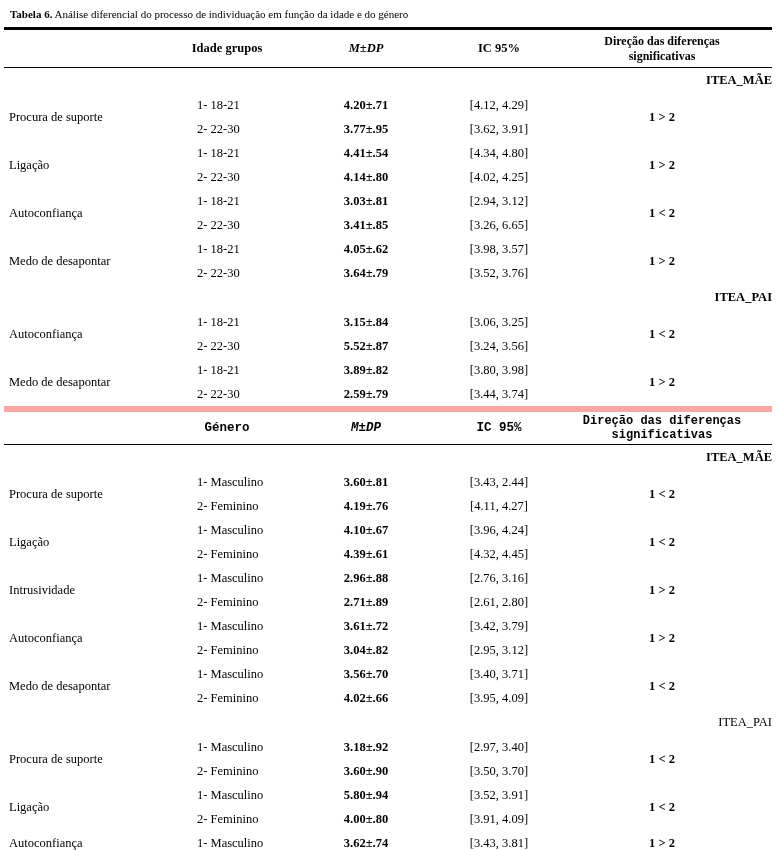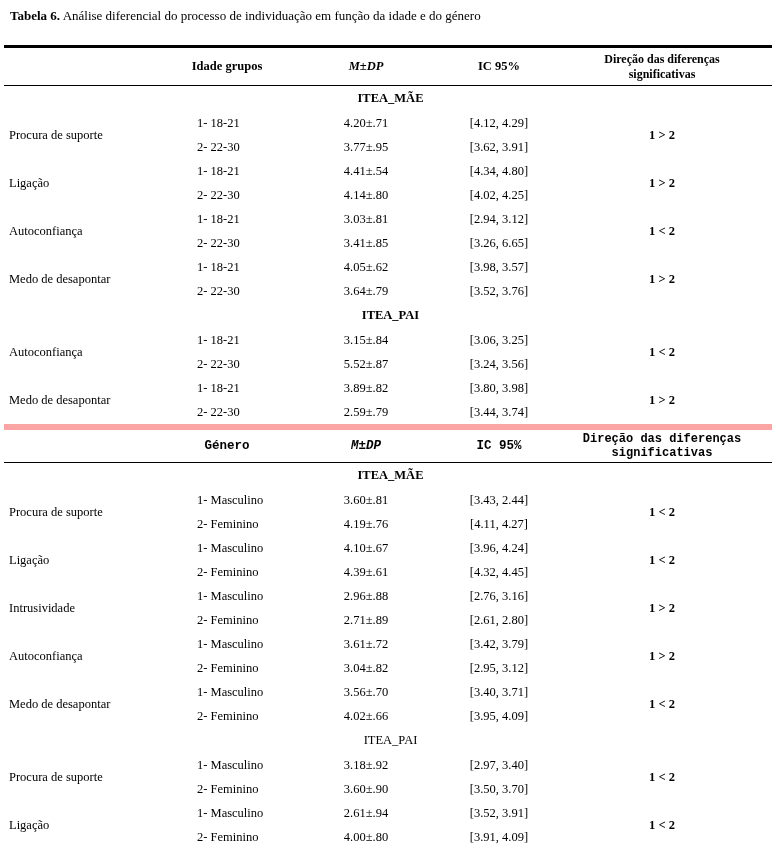--- a/index.html
+++ b/index.html
@@ -15,8 +15,8 @@
   .page { padding: 6px 4px 0 4px; }
 
   .caption {
-    font-size: 13px;
-    margin: 2px 0 21px 6px;
+    font-size: 11px;
+    margin: 2px 0 7px 6px;
     white-space: nowrap;
   }
   .caption .cap-label { font-weight: bold; }

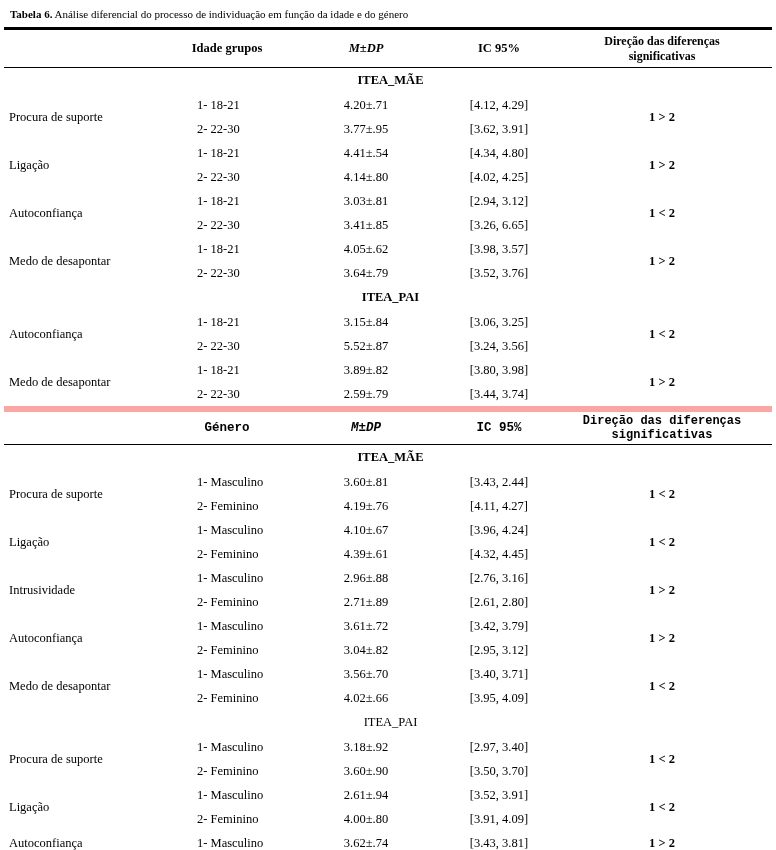--- a/index.html
+++ b/index.html
@@ -43,7 +43,7 @@
 
   tr.section-row td {
     height: 25px;
-    text-align: center;
+    text-align: right;
     padding-left: 5px;
   }
   tr.section-row.bold td { font-weight: bold; }

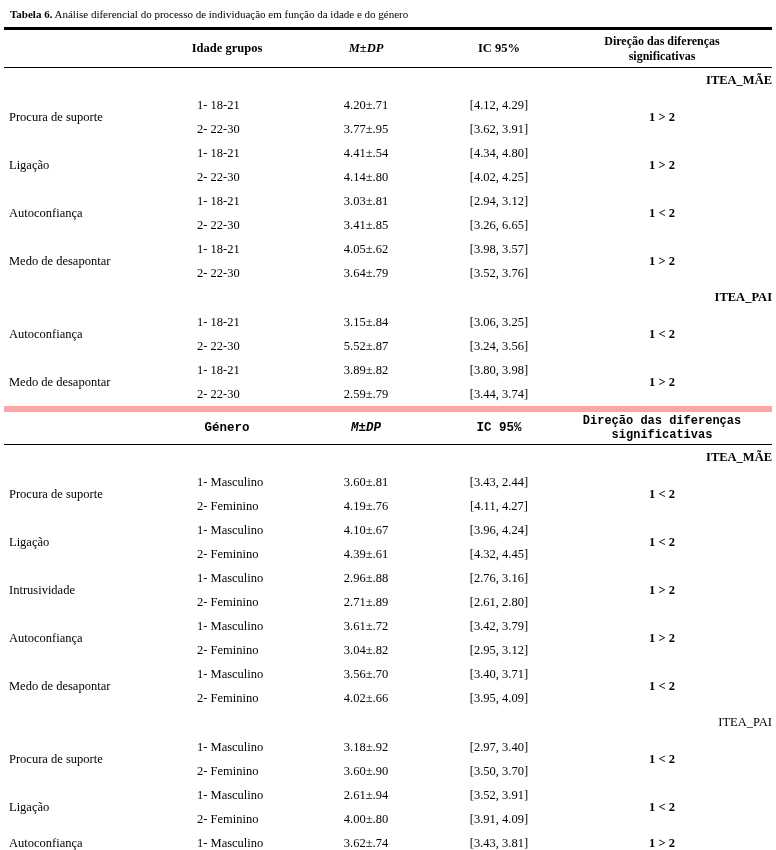--- a/index.html
+++ b/index.html
@@ -37,7 +37,7 @@
 
   td.c-var  { text-align: left; padding-left: 5px; }
   td.c-grp  { text-align: left; padding-left: 29px; }
-  td.c-m    { text-align: center; }
+  td.c-m    { text-align: center; font-weight: bold; }
   td.c-ic   { text-align: center; }
   td.c-dir  { text-align: center; font-weight: bold; }
 

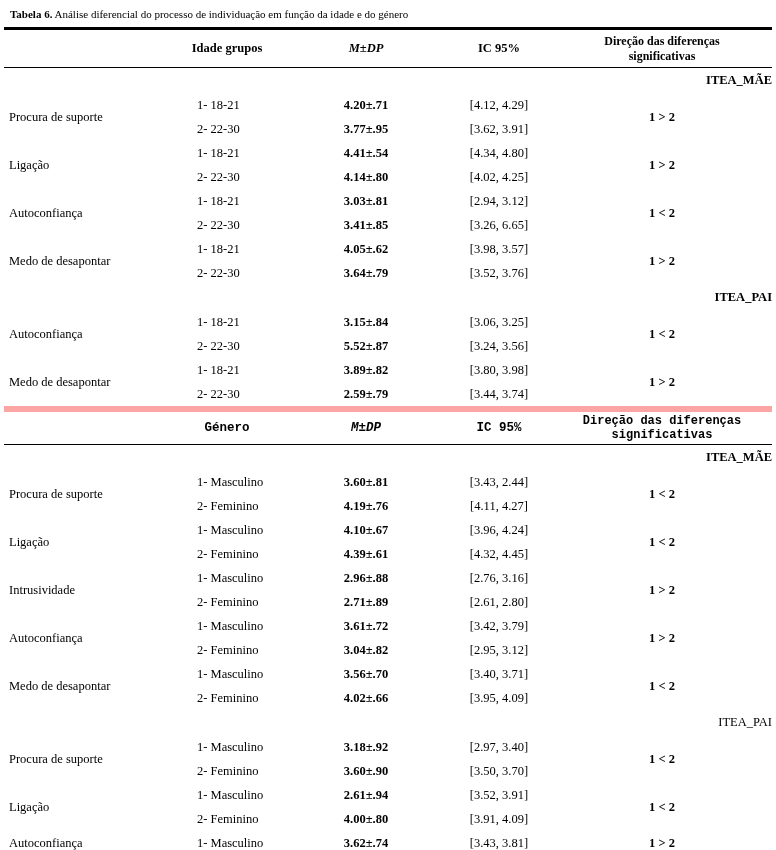--- a/index.html
+++ b/index.html
@@ -256,7 +256,7 @@
         <tr class="data-row">
           <td class="c-var" rowspan="2">Ligação</td>
           <td class="c-grp">1- Masculino</td>
-          <td class="c-m">2.61±.94</td>
+          <td class="c-m">5.80±.94</td>
           <td class="c-ic">[3.52, 3.91]</td>
           <td class="c-dir" rowspan="2">1 &lt; 2</td>
         </tr>

